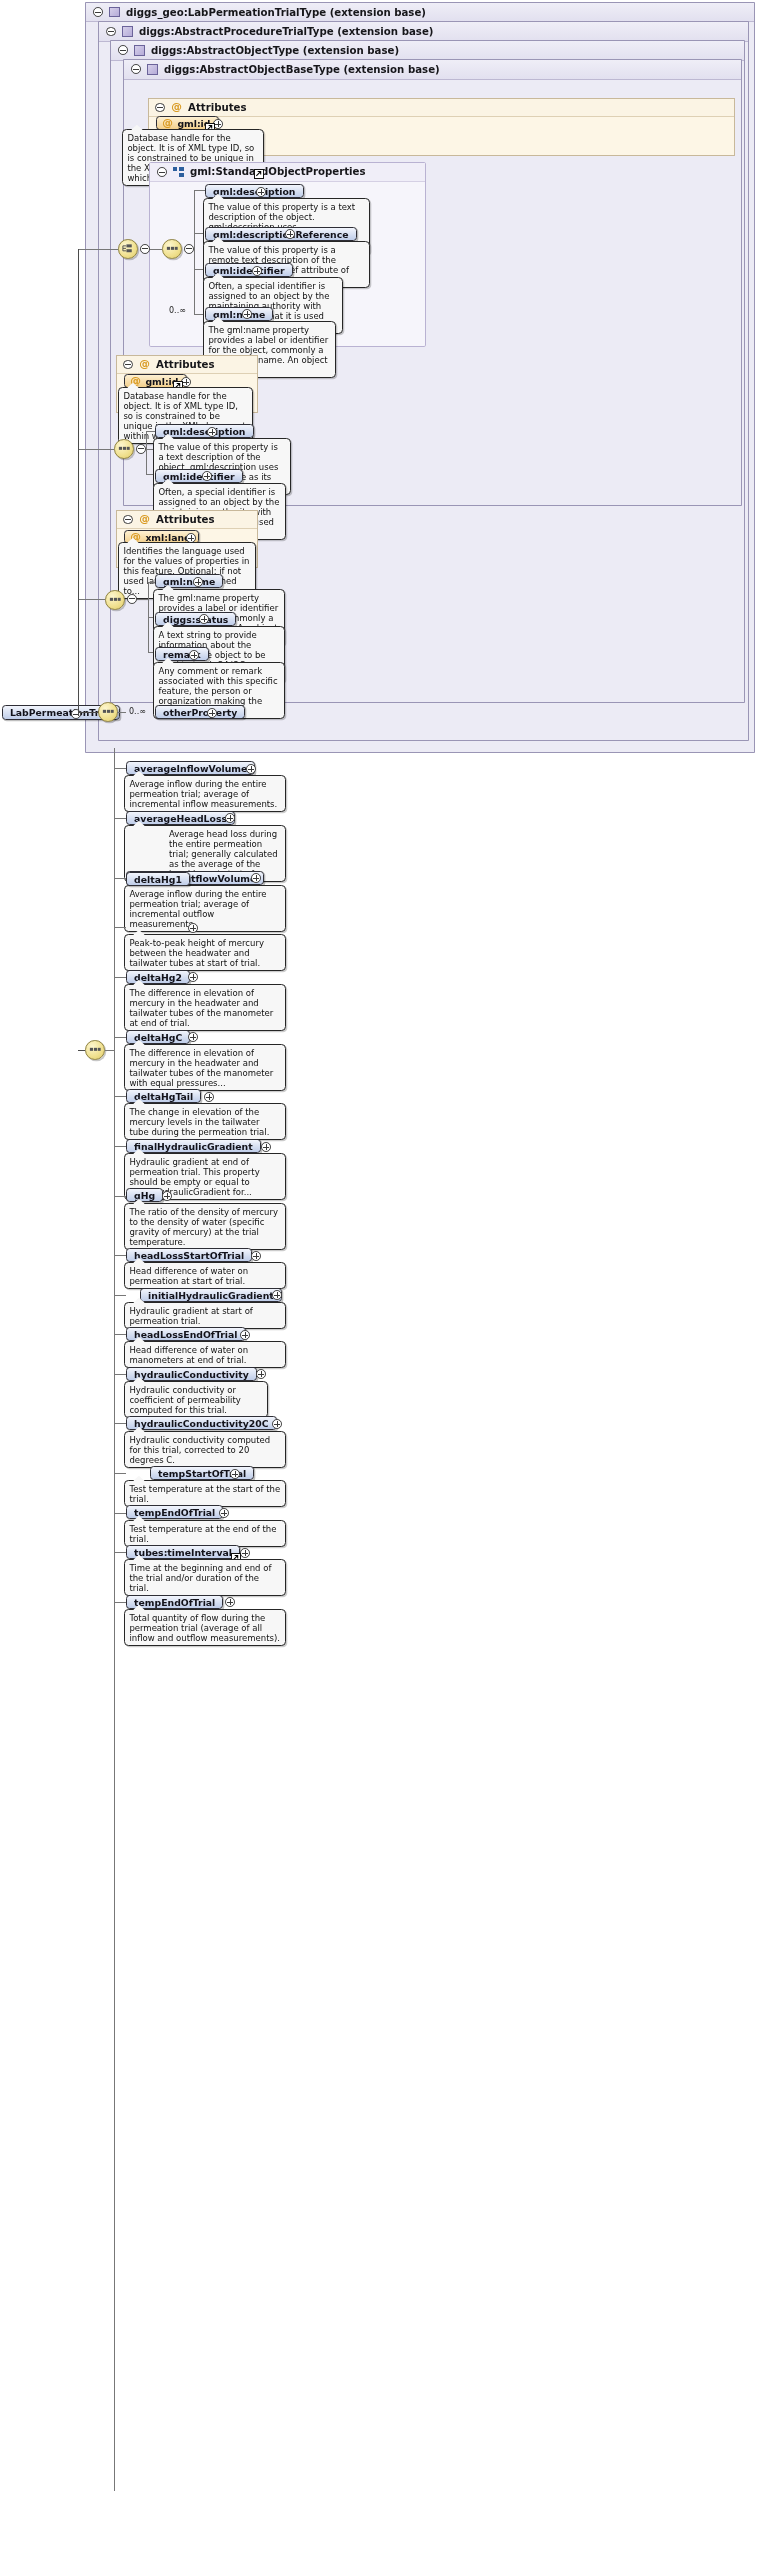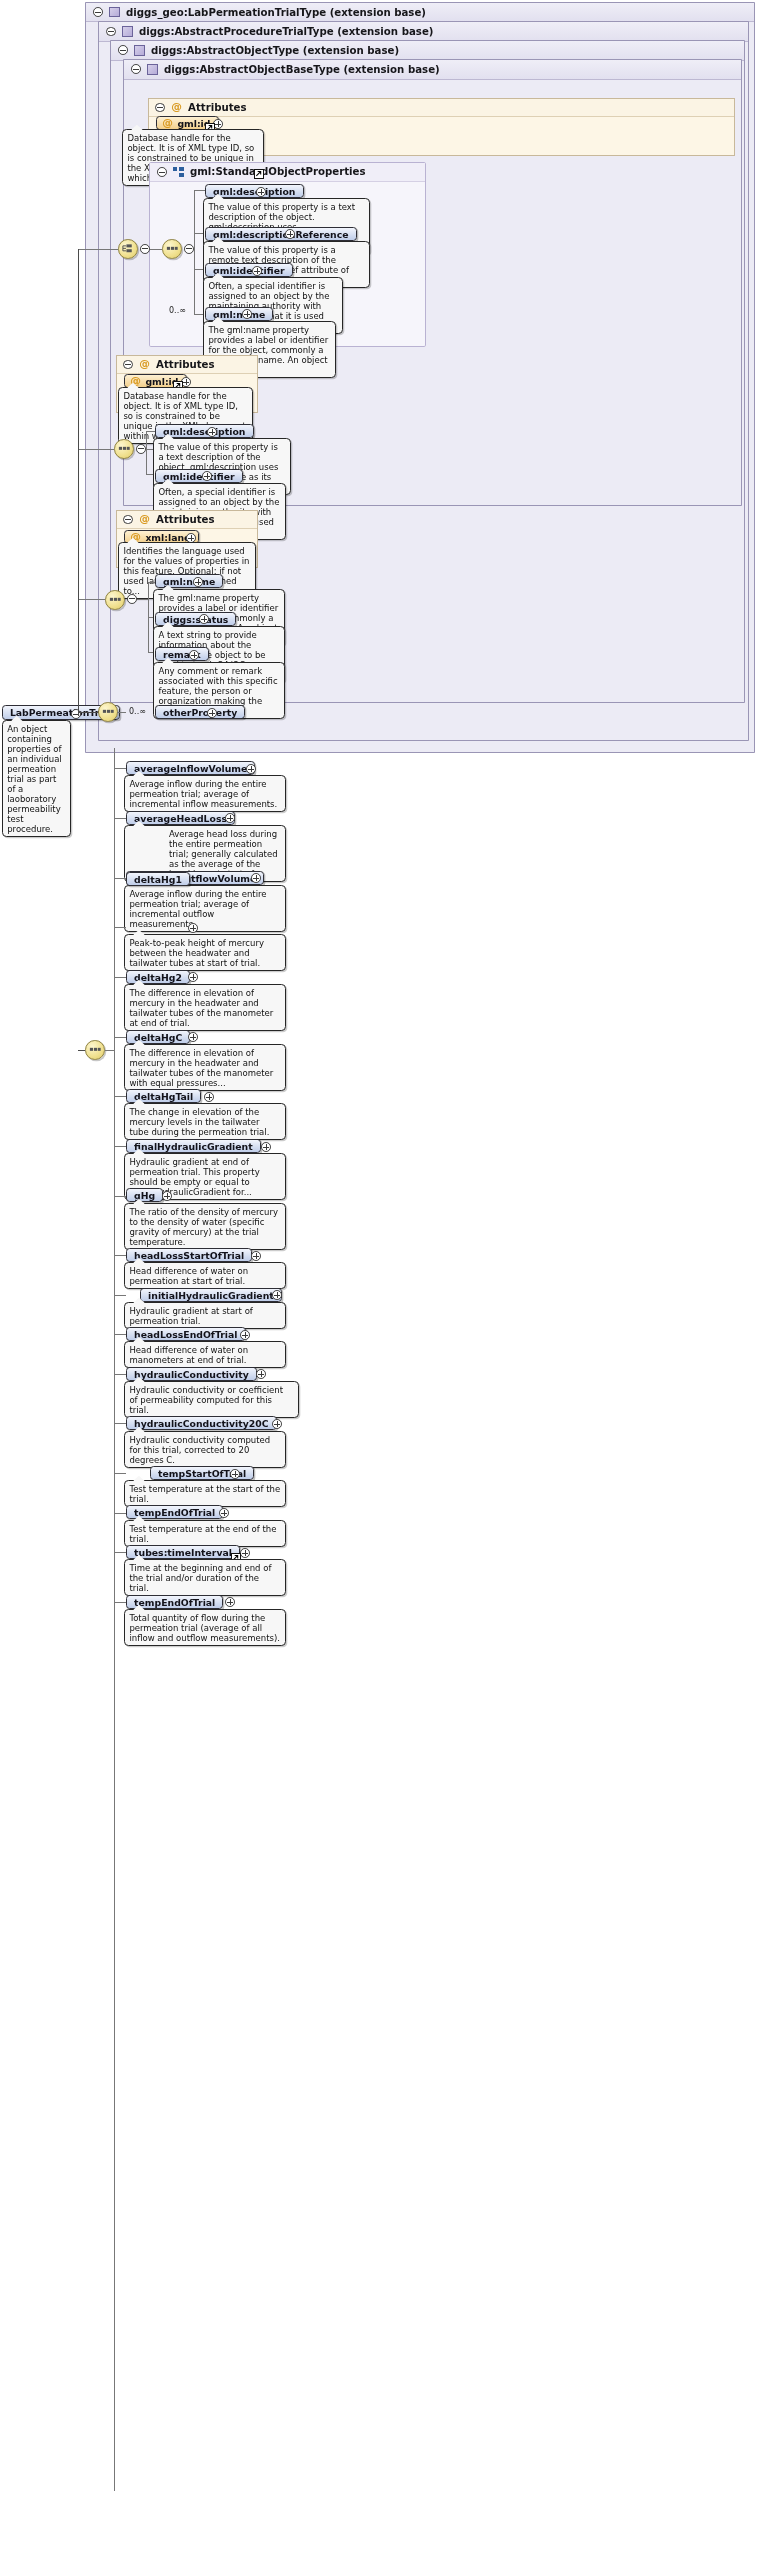--- a/index.html
+++ b/index.html
@@ -422,7 +422,6 @@
     <span>LabPermeationTrial</span>
   </div>
   <span class="minus-icon" style="position:absolute;left:71px;top:709px;"></span>
-  <div class="doc" style="left:1.8px; top:720px; width:69px;">An object containing properties of an individual permeation trial as part of a laoboratory permeability test procedure.</div>
 
   <div class="ln h dark" style="left:78px; top:712px; width:23px;"></div>
   <div class="ln v dark" style="left:78px; top:249px; height:467px;"></div>

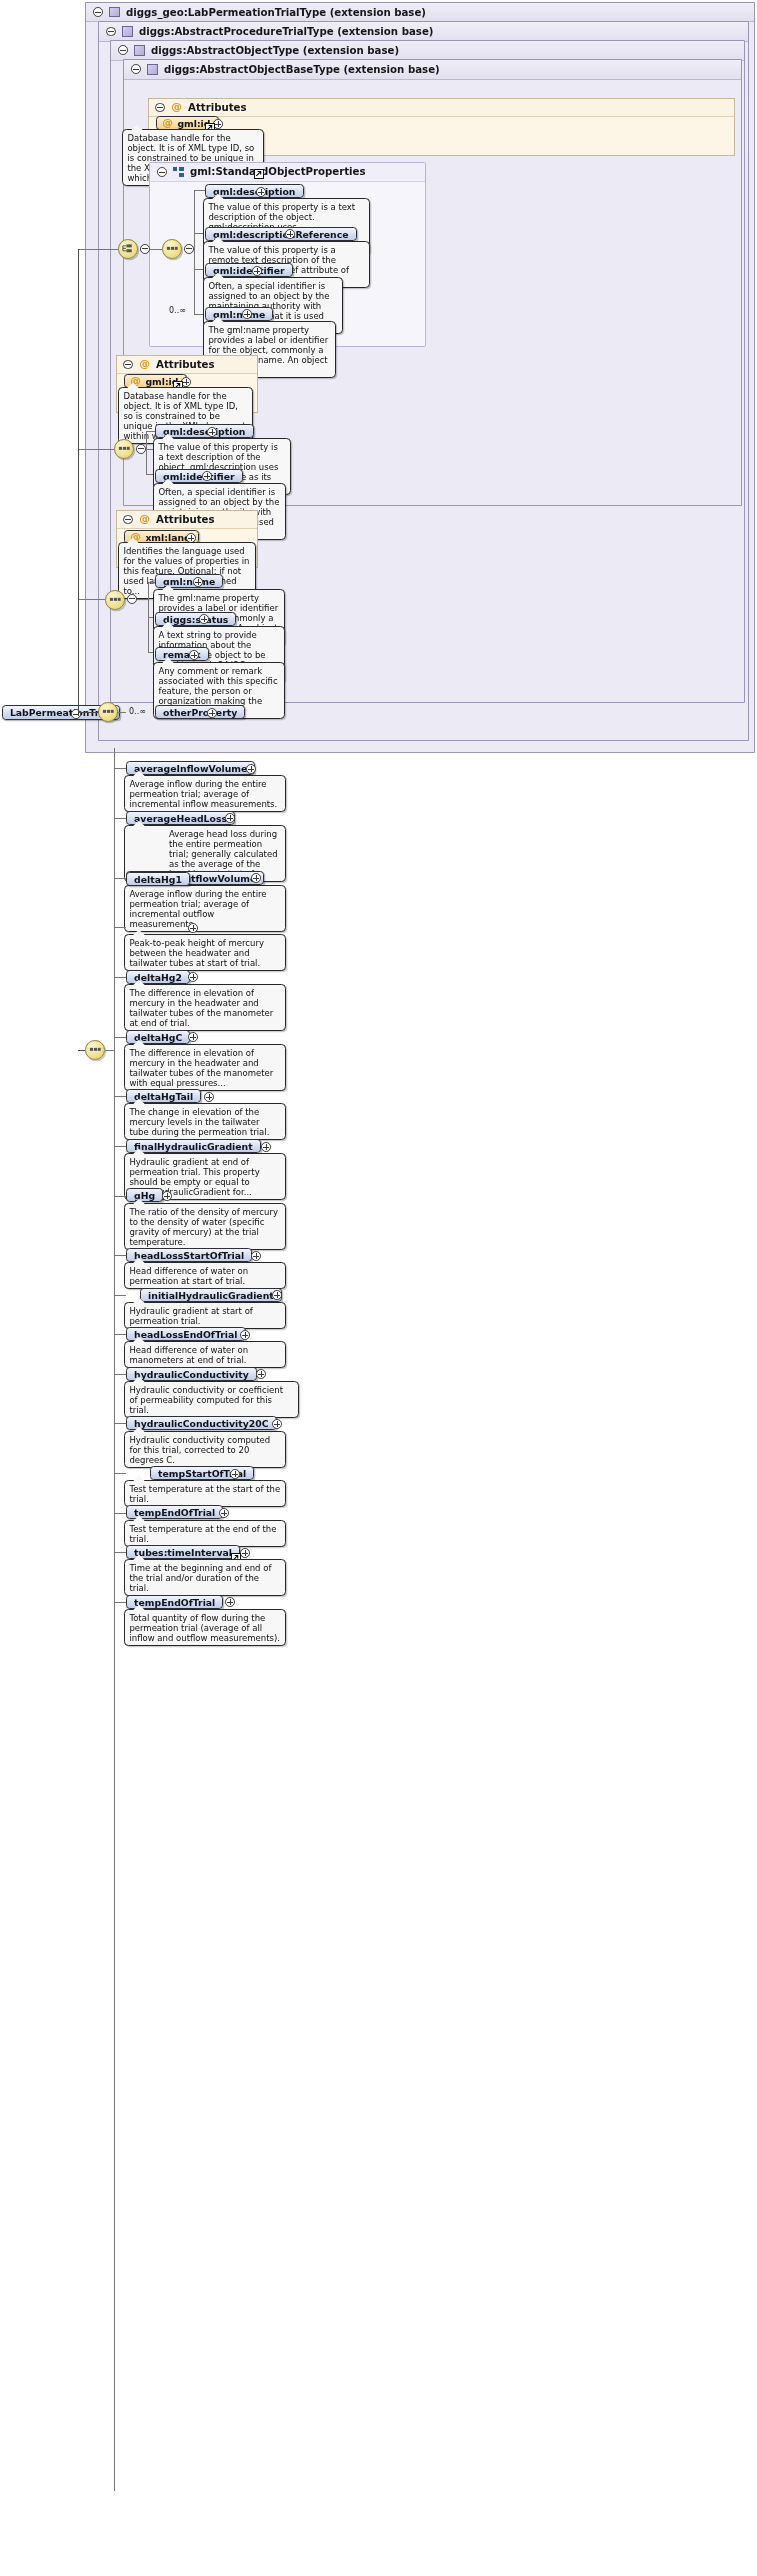--- a/index.html
+++ b/index.html
@@ -529,7 +529,7 @@
         <span>hydraulicConductivity</span>
       </div>
       <span class="plus-icon" style="position: absolute; top: 1369px; left: 256px;"></span>
-      <div class="doc" style="left: 124px; top: 1381px; width: 175px;">Hydraulic conductivity or coefficient of permeability computed for this trial.</div>
+      <div class="doc" style="left: 124px; top: 1381px; width: 144px;">Hydraulic conductivity or coefficient of permeability computed for this trial.</div>
       <div class="ln h" style="left: 114px; top: 1423px; width: 12.4px;"></div>
       <div class="pill elem" style="left: 126px; top: 1416px;">
         <span>hydraulicConductivity20C</span>

